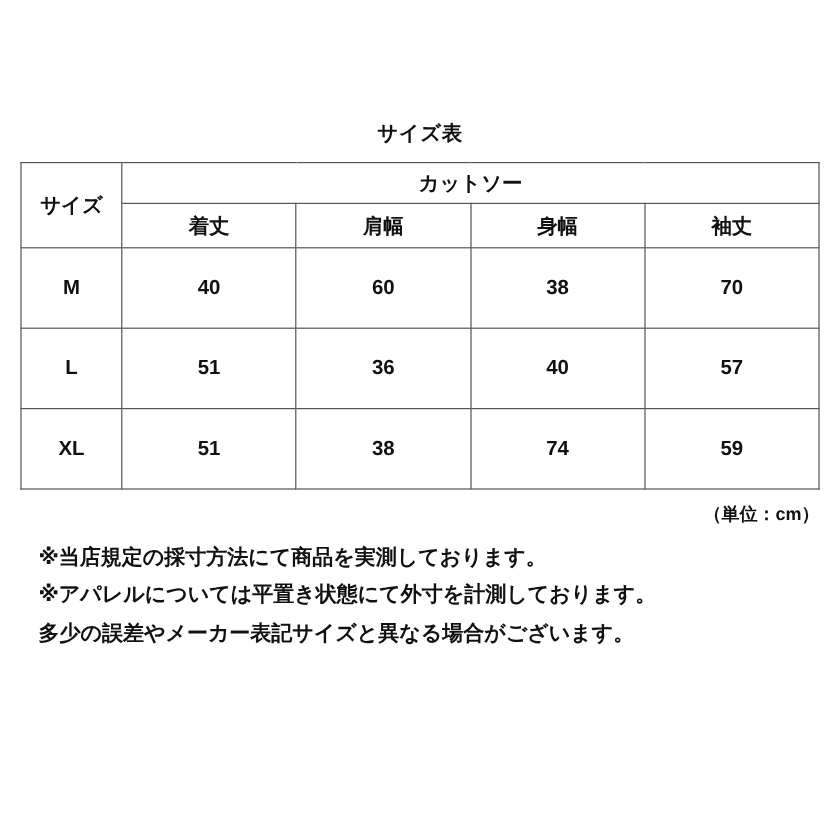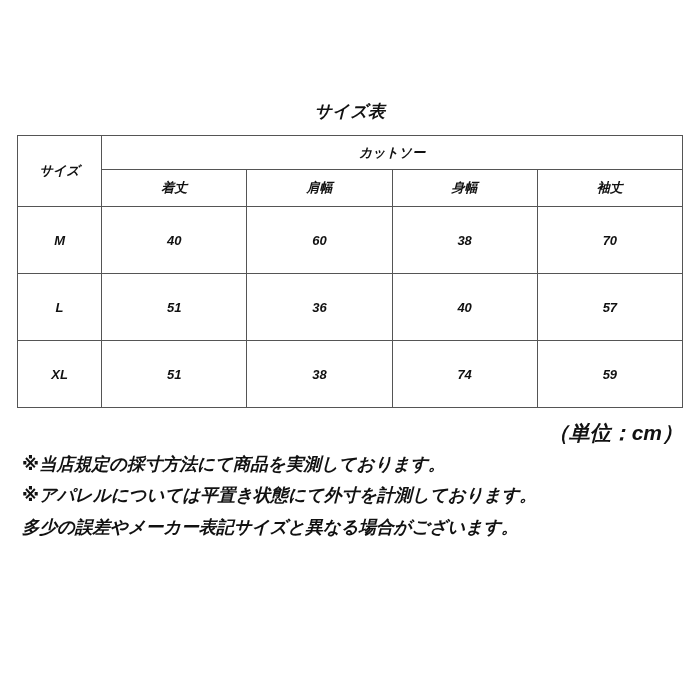--- a/index.html
+++ b/index.html
@@ -19,7 +19,6 @@
     width: 700px;
     height: 700px;
     box-sizing: border-box;
-    font-style: italic;
   }
   .title {
     position: absolute;

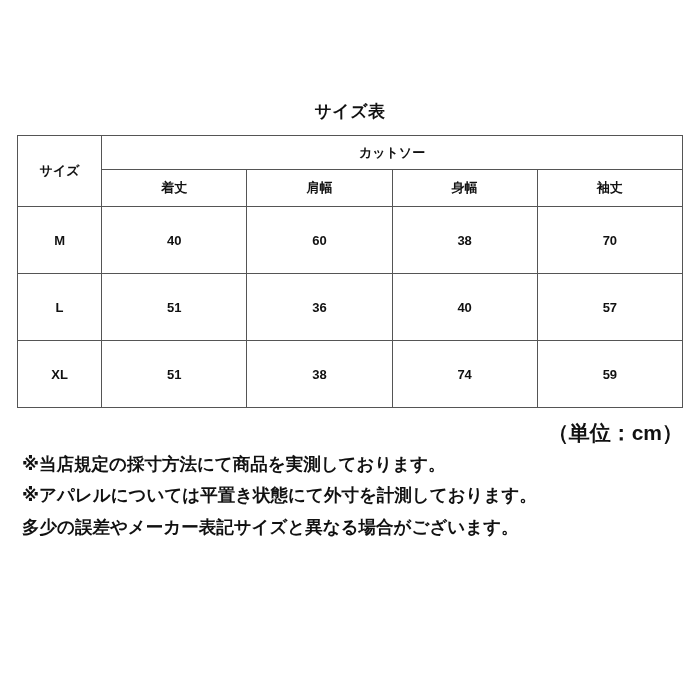--- a/index.html
+++ b/index.html
@@ -43,7 +43,7 @@
     border: 1px solid #555555;
     text-align: center;
     vertical-align: middle;
-    font-size: 13px;
+    font-size: 17px;
     font-weight: bold;
     padding: 0;
     color: #111111;

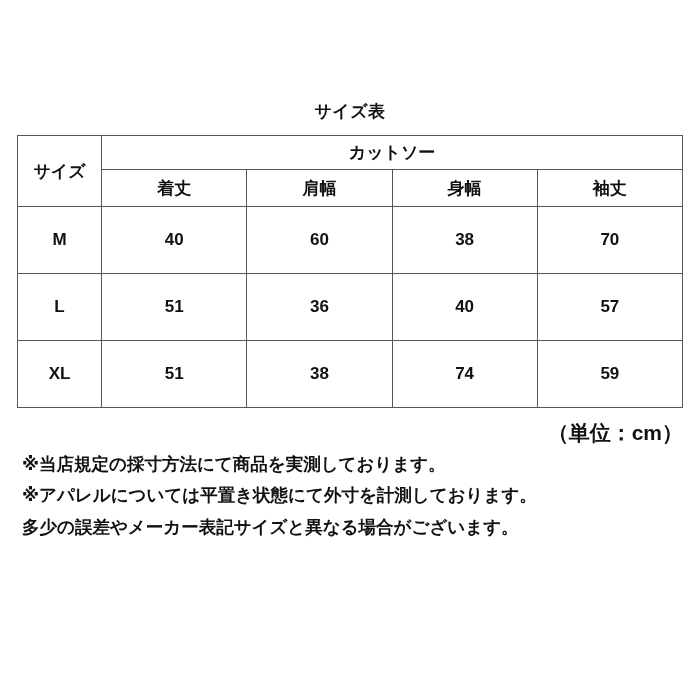--- a/index.html
+++ b/index.html
@@ -70,7 +70,7 @@
     left: 0;
     width: 683px;
     text-align: right;
-    font-size: 21px;
+    font-size: 15px;
     font-weight: bold;
   }
   .notes {

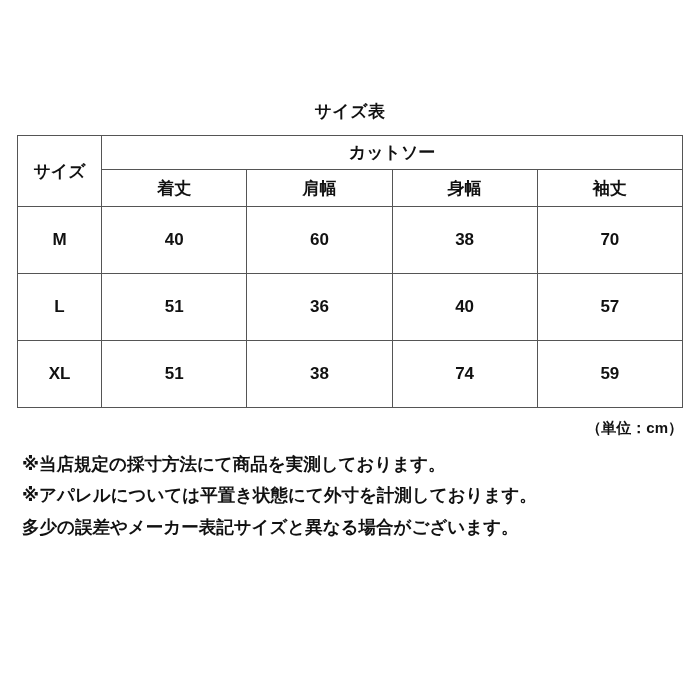--- a/index.html
+++ b/index.html
@@ -76,7 +76,7 @@
   .notes {
     position: absolute;
     top: 452px;
-    left: 22px;
+    left: 32px;
     width: 668px;
   }
   .notes p {

